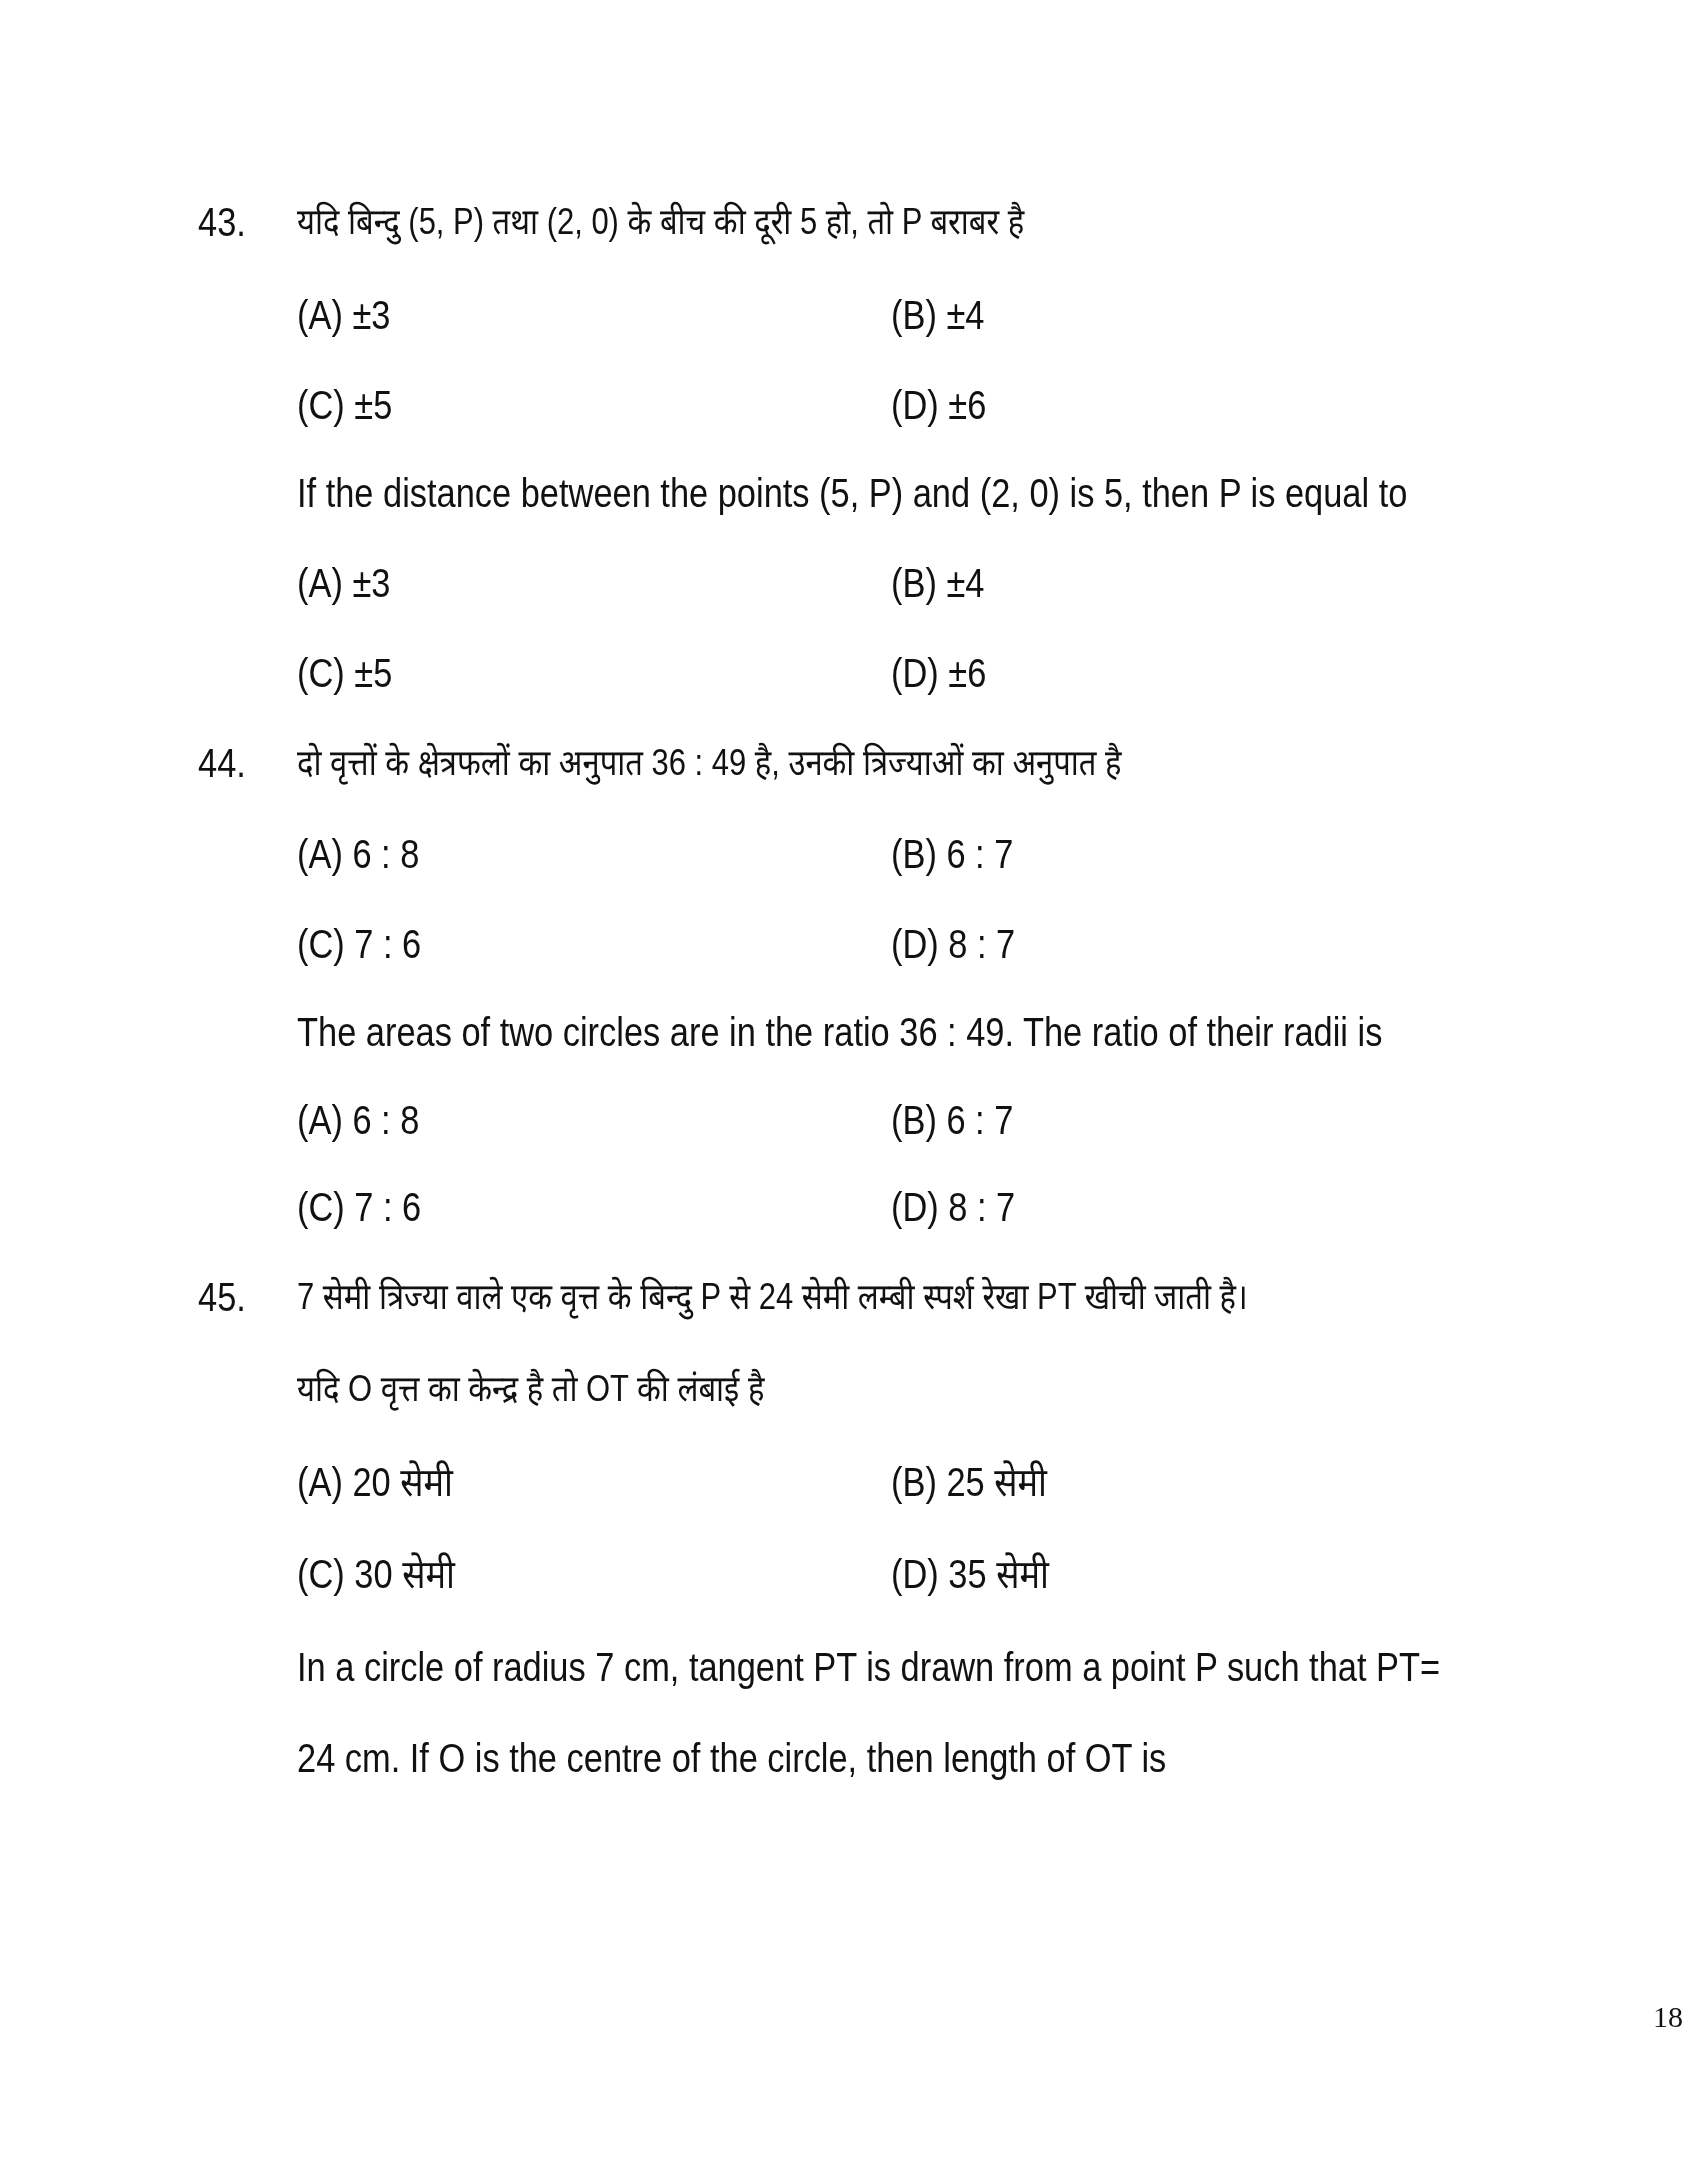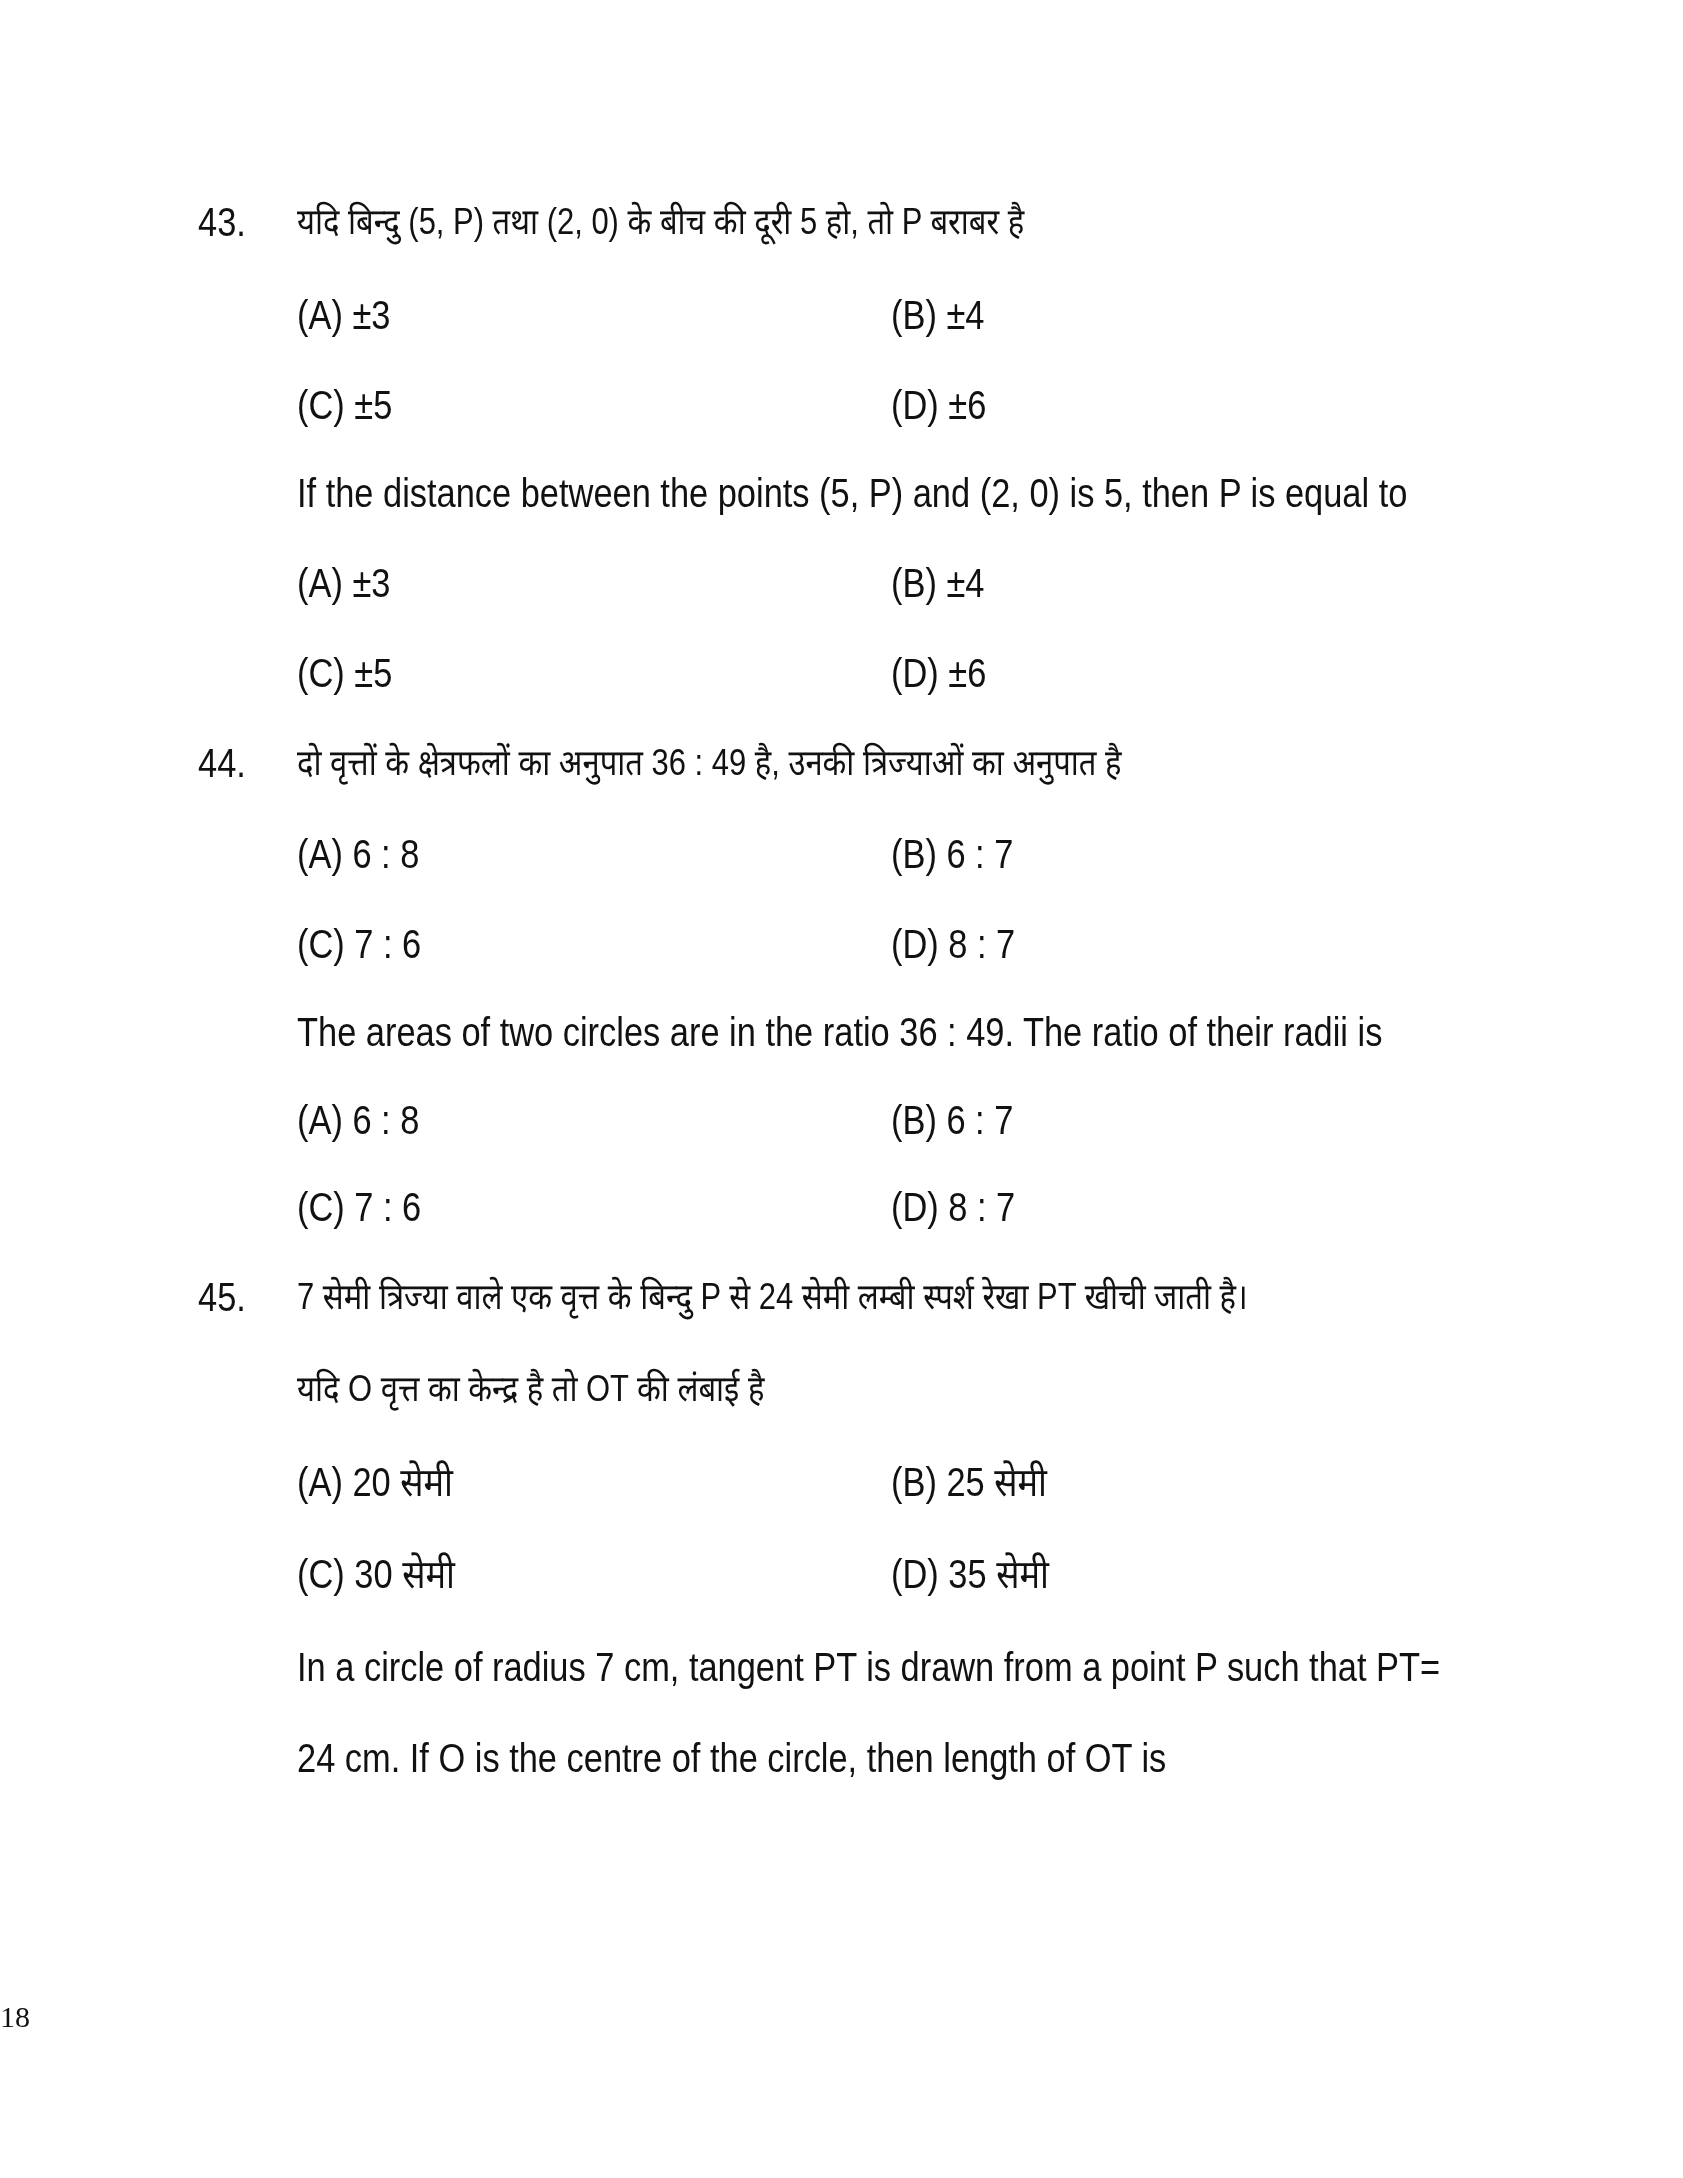--- a/index.html
+++ b/index.html
@@ -12,7 +12,7 @@
   .hi { font-size: 36px; }
   .col-l { left: 297px; }
   .col-r { left: 891px; }
-  .page-num { position: absolute; left: 0; width: 1683px; top: 2000px; text-align: left;
+  .page-num { position: absolute; left: 0; width: 1683px; top: 2000px; text-align: right;
               font-family: "Liberation Serif", "DejaVu Serif", serif; font-size: 30px; color: #111; }
 </style>
 </head>

